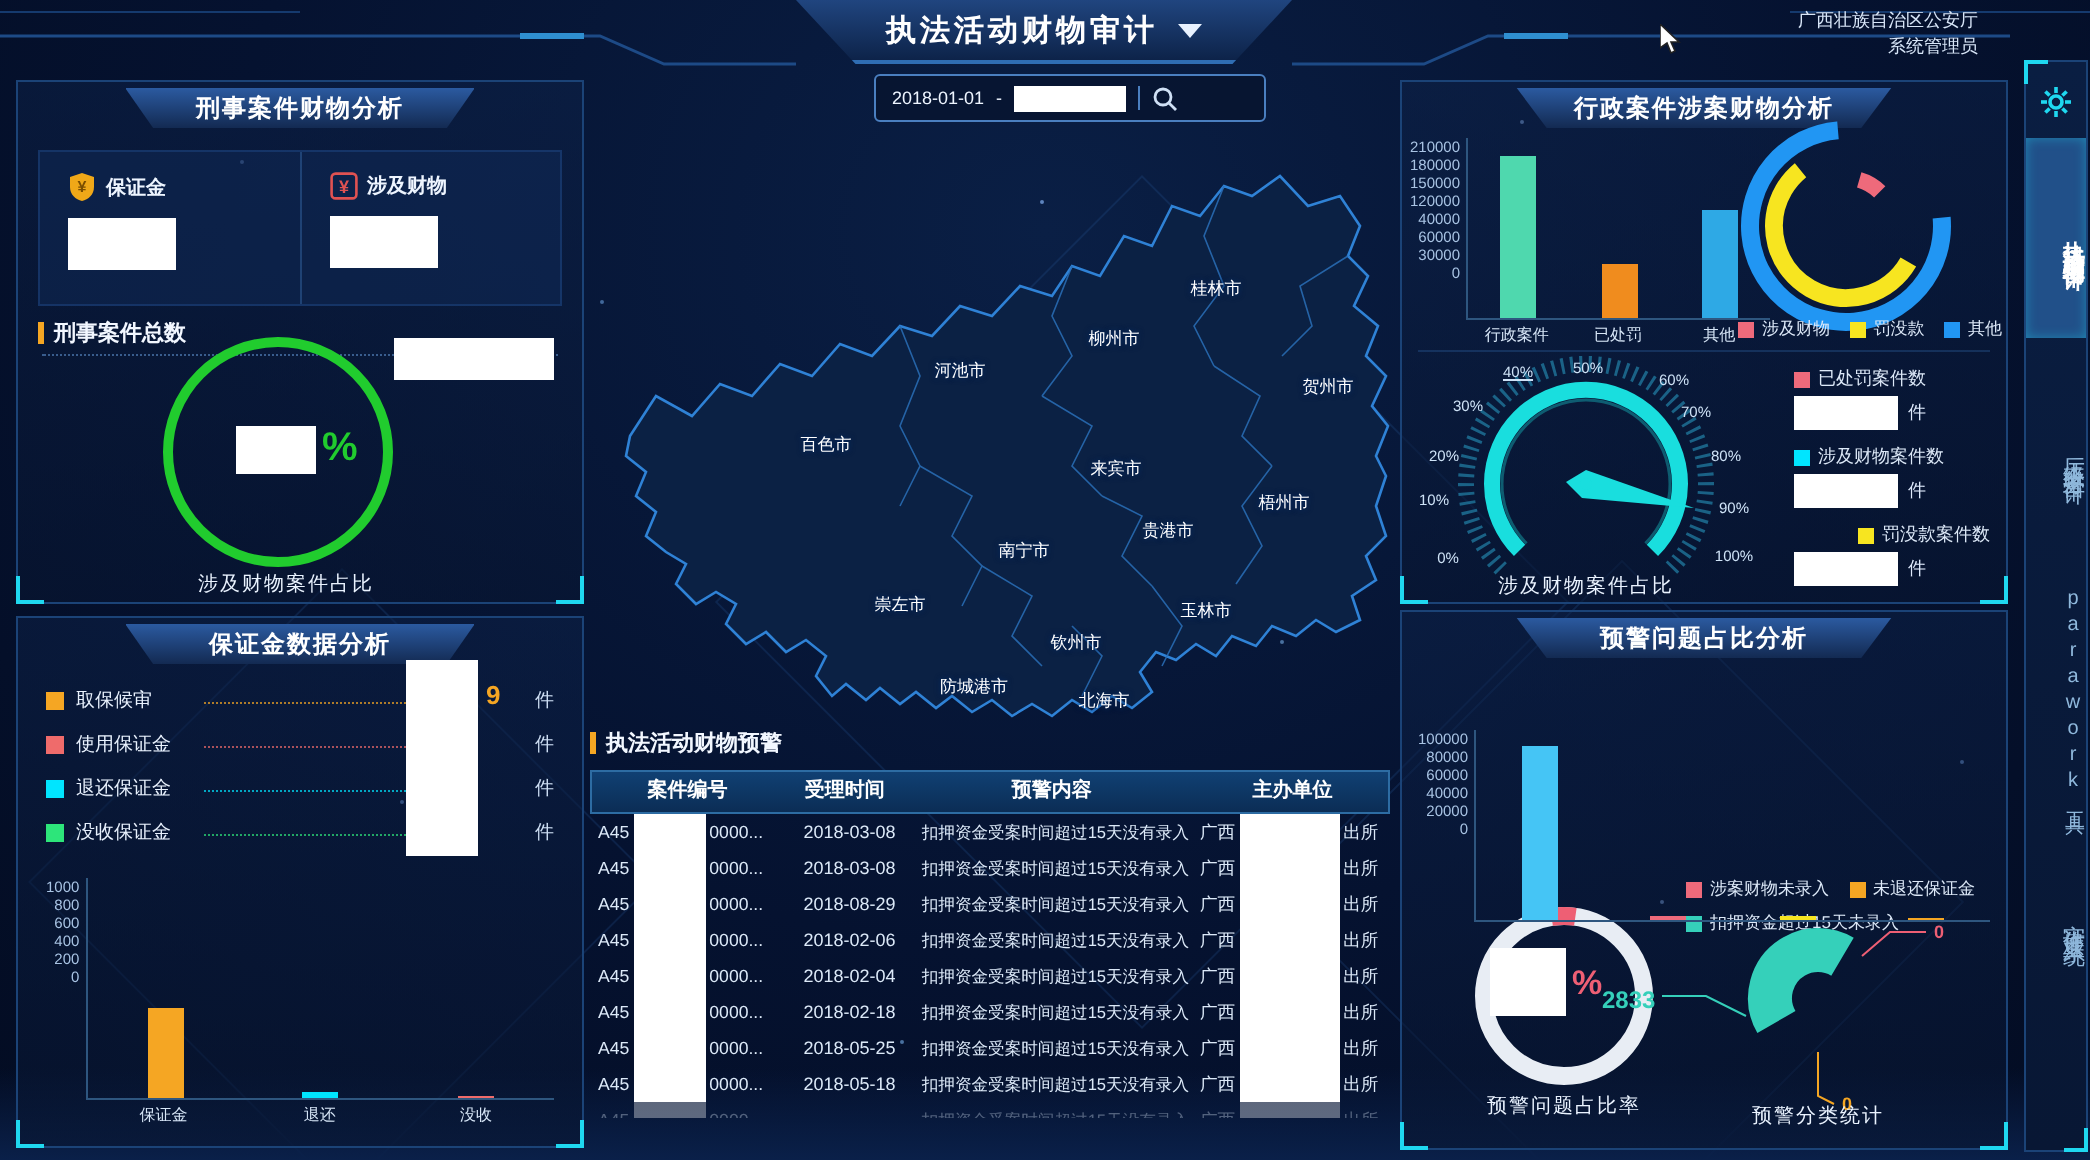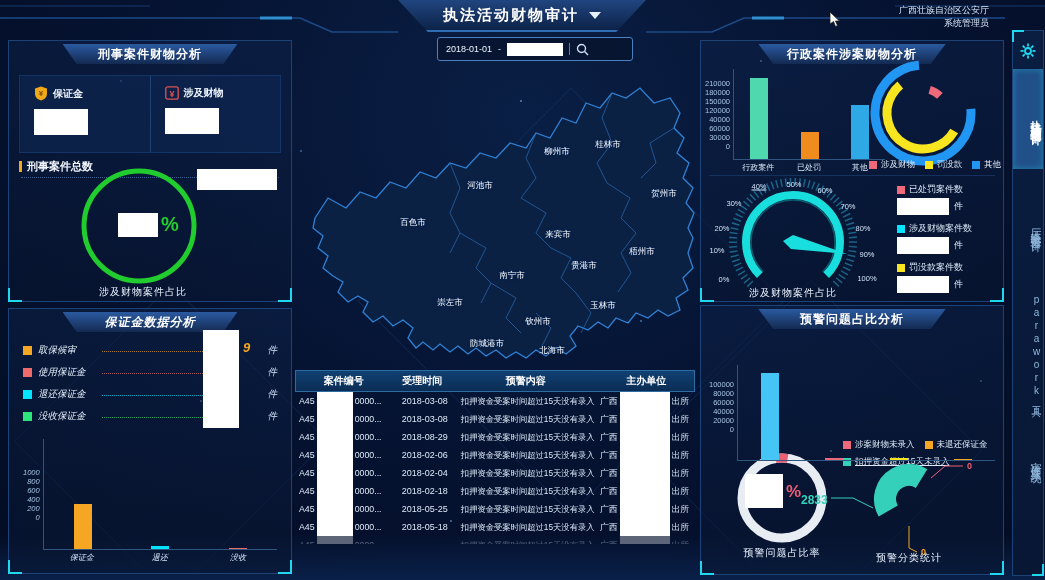--- a/index.html
+++ b/index.html
@@ -50,7 +50,7 @@
 .brow .unit{width:16px;text-align:right;flex:none;color:#cfe0f5;}
 
 .bchart{display:flex;position:absolute;z-index:3;}
-.bchart .yax{display:flex;flex-direction:column;justify-content:center;align-items:flex-end;color:#a9c4e4;font-size:7.5px;padding:0 3px 13px 0;}
+.bchart .yax{display:flex;flex-direction:column;justify-content:flex-start;align-items:flex-end;color:#a9c4e4;font-size:7.5px;padding:0 3px 13px 0;}
 .bchart .pcol{flex:1;display:flex;flex-direction:column;}
 .bchart .plot{flex:1;display:flex;align-items:flex-end;border-left:1px solid #2e567f;border-bottom:1px solid #2e567f;}
 .bchart .slot{flex:1;display:flex;justify-content:center;align-items:flex-end;height:100%;}

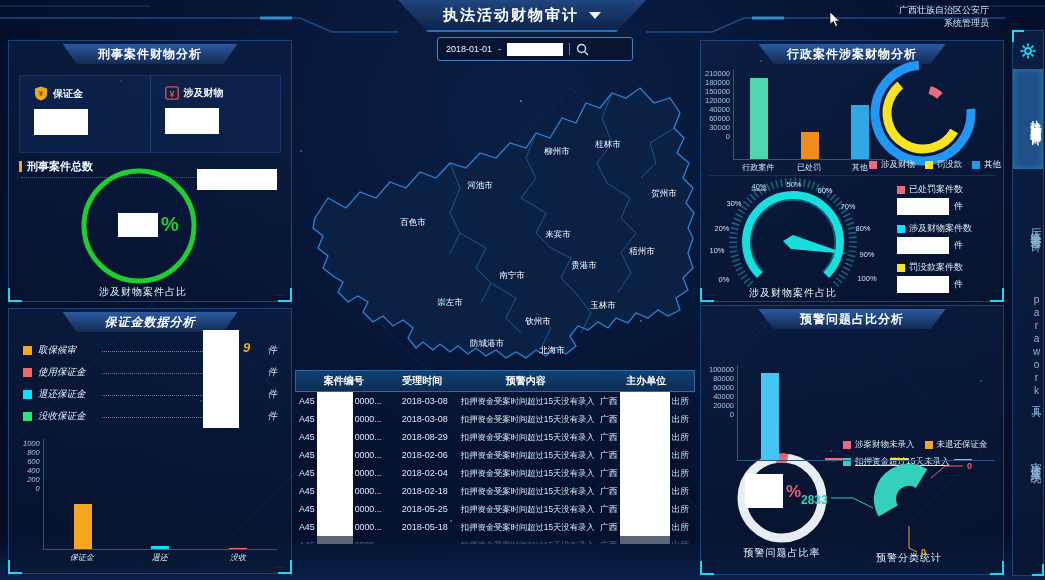--- a/index.html
+++ b/index.html
@@ -259,7 +259,7 @@
     </g>
   </svg>
   <span class="city" style="left:308px;top:85px;">桂林市</span>
-  <span class="city" style="left:257px;top:92px;">柳州市</span>
+  <span class="city" style="left:257px;top:110px;">柳州市</span>
   <span class="city" style="left:364px;top:134px;">贺州市</span>
   <span class="city" style="left:180px;top:126px;">河池市</span>
   <span class="city" style="left:113px;top:163px;">百色市</span>

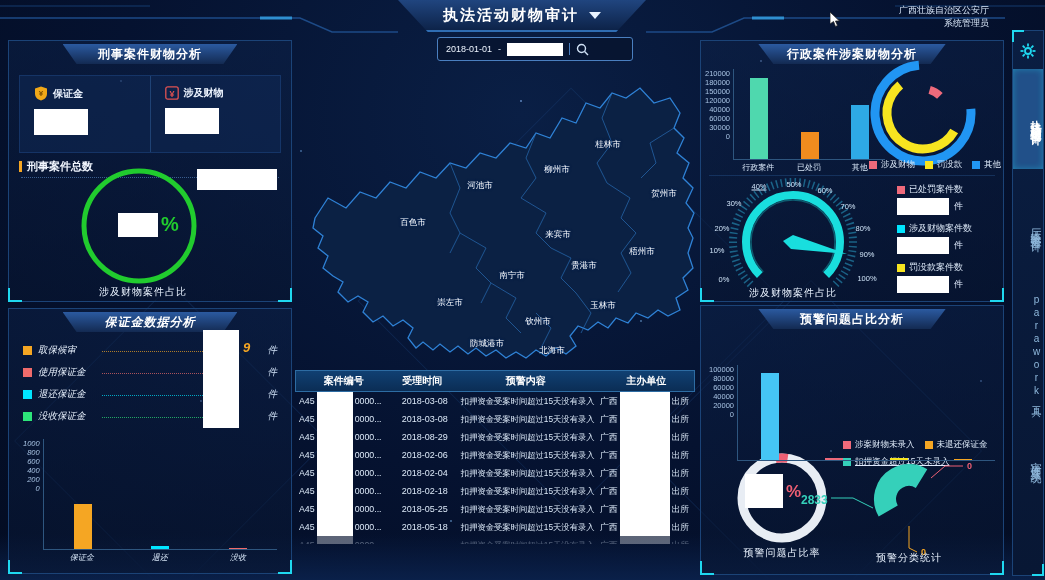--- a/index.html
+++ b/index.html
@@ -406,7 +406,7 @@
     <span class="gtick" style="left:29px;top:27px;">30%</span>
     <span class="gtick" style="left:54px;top:10px;text-decoration:underline;">40%</span>
     <span class="gtick" style="left:89px;top:8px;">50%</span>
-    <span class="gtick" style="left:120px;top:14px;">60%</span>
+    <span class="gtick" style="left:132px;top:14px;">60%</span>
     <span class="gtick" style="left:143px;top:30px;">70%</span>
     <span class="gtick" style="left:158px;top:52px;">80%</span>
     <span class="gtick" style="left:162px;top:78px;text-align:center;">90%</span>

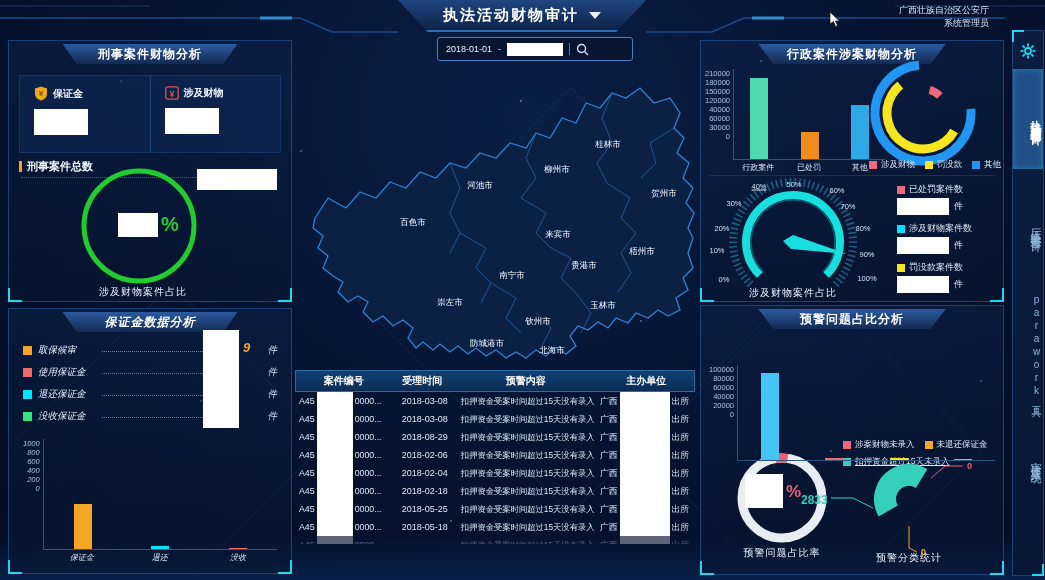--- a/index.html
+++ b/index.html
@@ -436,7 +436,7 @@
         </div>
     </div>
     <div>
-      <div class="lgitem" style="font-size:9px;">
+      <div class="lgitem" style="font-size:9px;margin-left:32px;">
           <span class="lgsq" style="background: rgb(247, 229, 32);"></span>
           <span>罚没款案件数</span>
         </div>

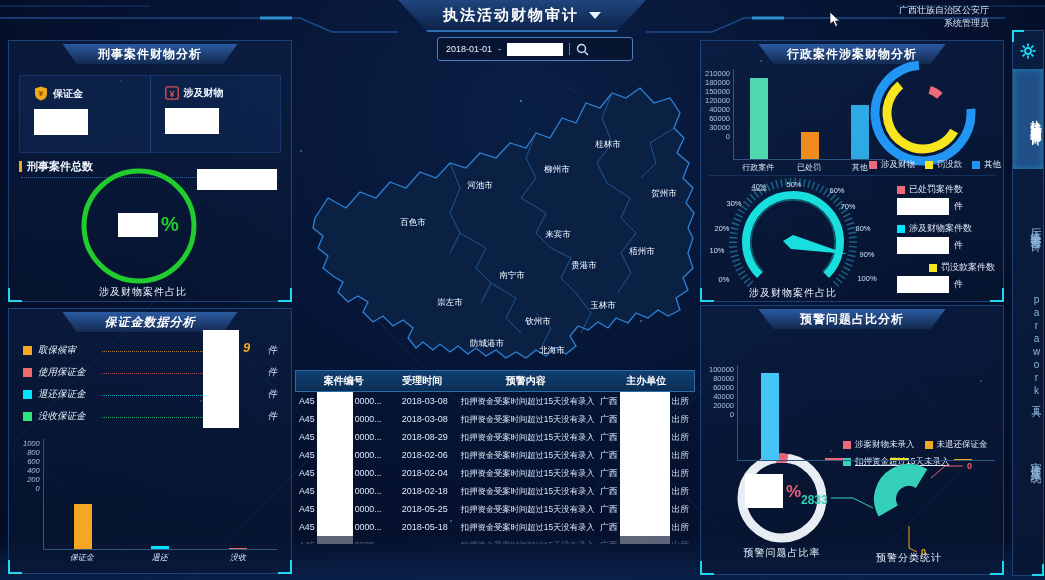--- a/index.html
+++ b/index.html
@@ -165,7 +165,7 @@
   <div class="caption" style="left:134px;top:244px;">涉及财物案件占比</div>
 </div>
 
-<div class="panel" id="panel-bail" style="left:8px;top:308px;width:282px;height:264px;font-style:italic;">
+<div class="panel" id="panel-bail" style="left:8px;top:308px;width:282px;height:264px;">
   <div class="phead">保证金数据分析</div>
   <div style="margin-top:8px;">
     <div class="brow">

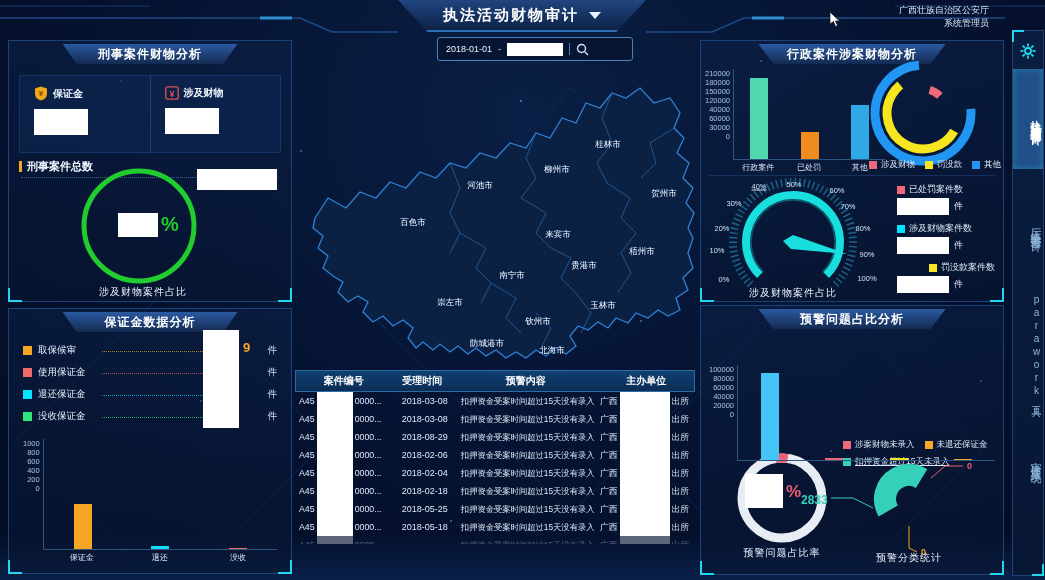--- a/index.html
+++ b/index.html
@@ -275,6 +275,10 @@
 </div>
 
 <div id="table-zone">
+  <div class="sect">
+    <span class="bullet"></span>
+    <span>执法活动财物预警</span>
+  </div>
   <div id="thead">
     <div class="tc c1">案件编号</div>
     <div class="tc c2">受理时间</div>

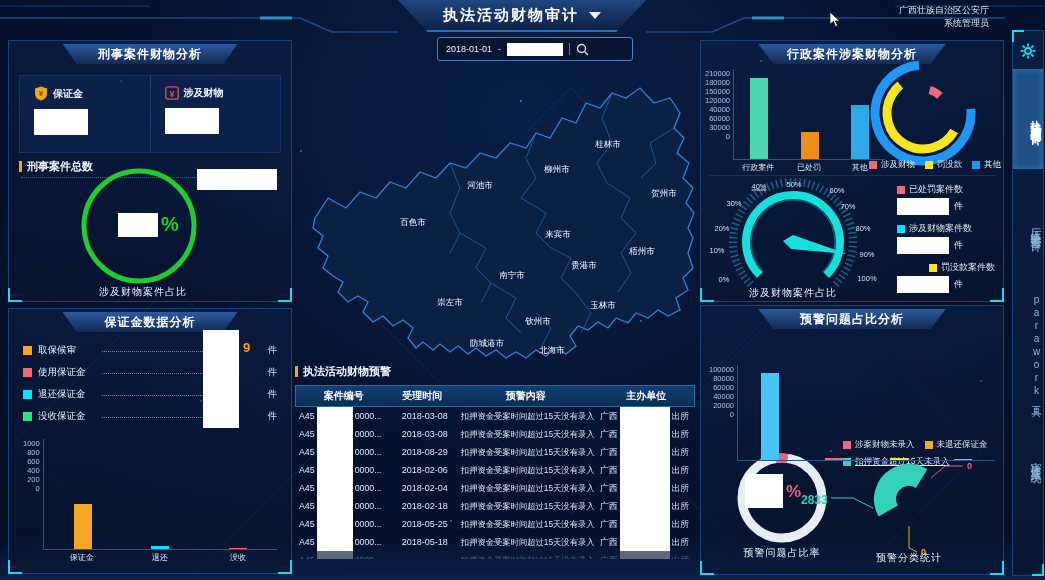--- a/index.html
+++ b/index.html
@@ -500,7 +500,7 @@
           <span>未退还保证金</span>
         </span>
     </div>
-    <div style="margin-top:5px;text-decoration:underline;">
+    <div style="margin-top:5px;">
       <span class="lgitem">
           <span class="lgsq" style="background: rgb(53, 208, 186);"></span>
           <span>扣押资金超过15天未录入</span>

